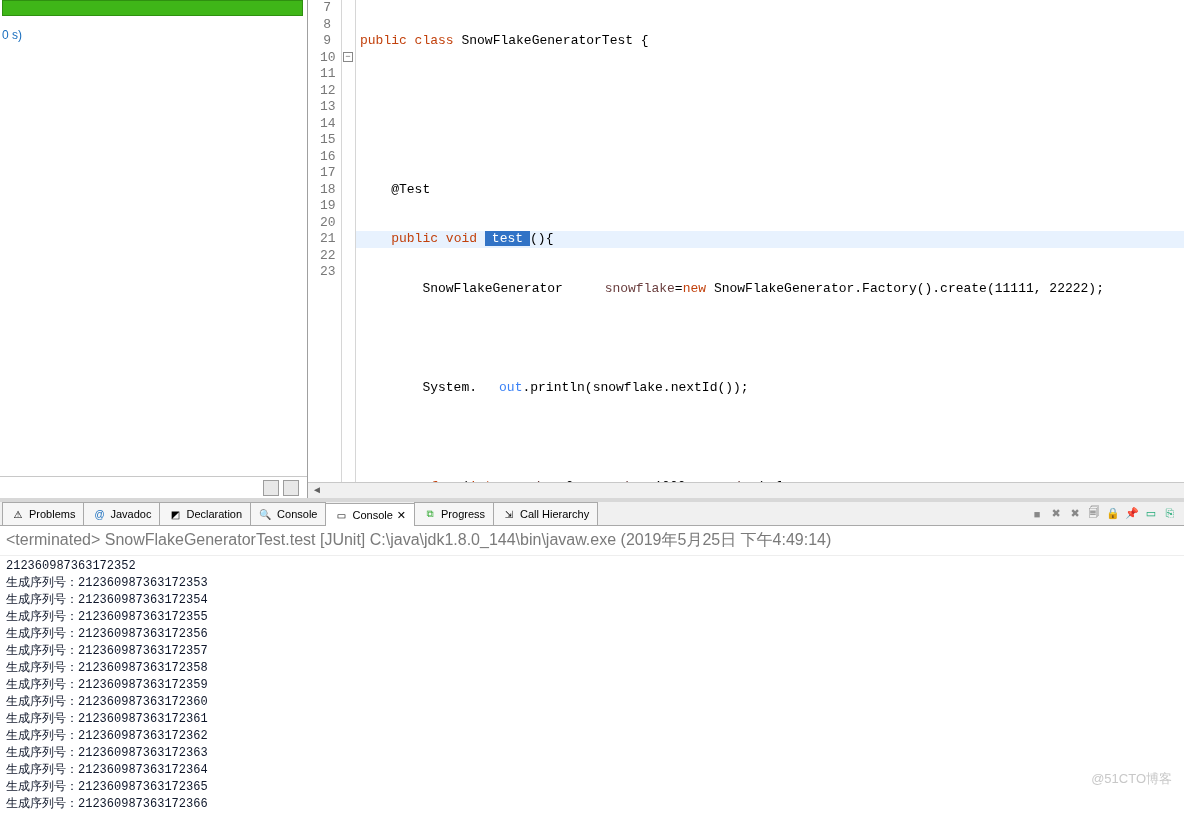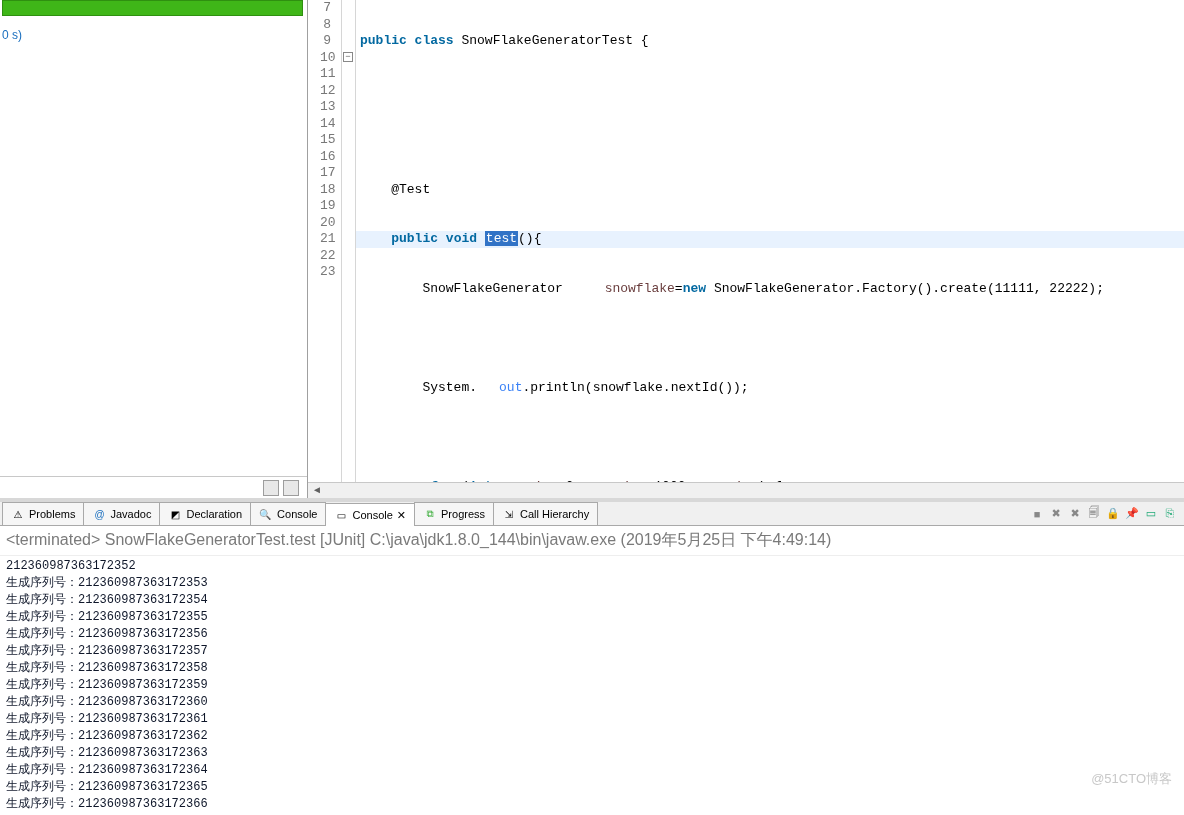--- a/index.html
+++ b/index.html
@@ -47,7 +47,7 @@
 .code-lines { flex: 1; padding-left: 4px; white-space: pre; }
 .code-lines .row { height: 16.5px; }
 .row.hl { background: #e8f2fe; margin-left: -4px; padding-left: 4px; margin-right: -800px; padding-right: 800px; }
-.kw { color: #0369a1; font-weight: bold; }
+.kw { color: #c2410c; font-weight: normal; }
 .fld { color: #3b82f6; margin-left: 22px; }
 .var { color: #6a3e3e; margin-left: 34px; }
 .sel { background: #3173c6; color: #fff; padding: 0 1px; }

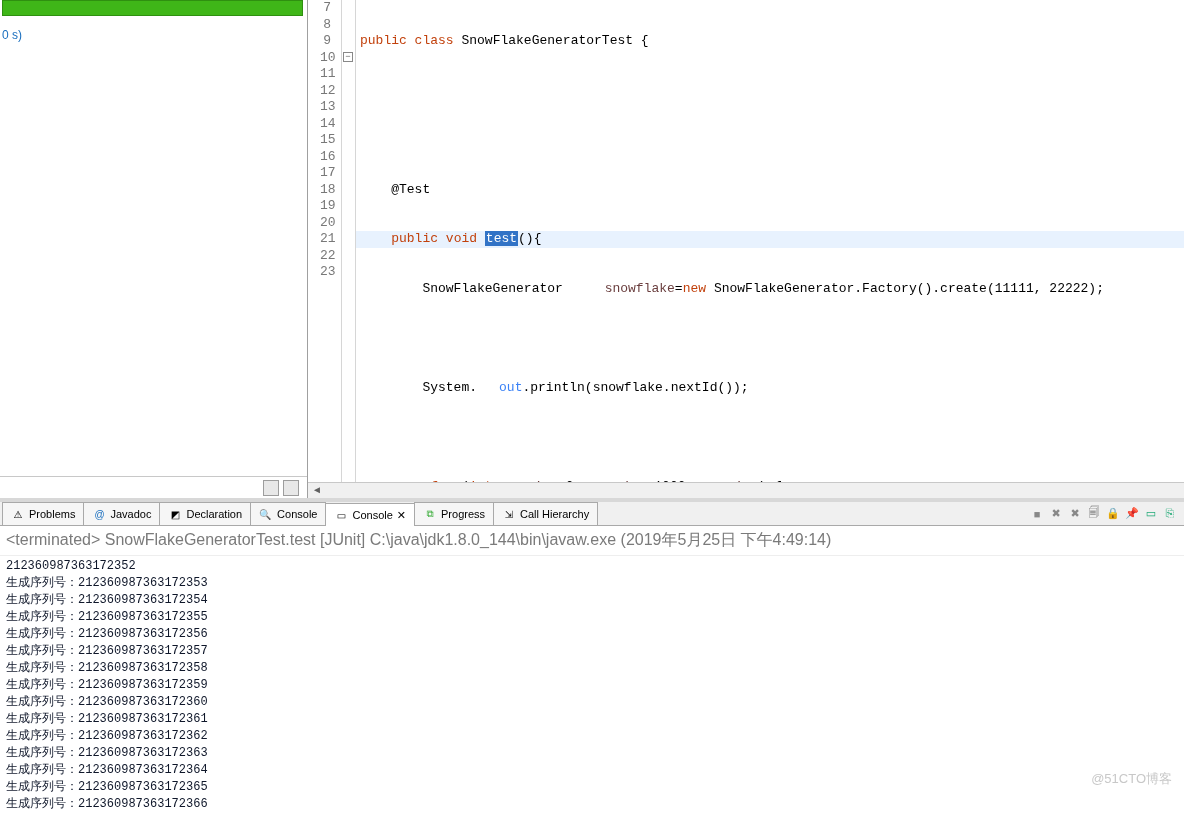--- a/index.html
+++ b/index.html
@@ -50,7 +50,7 @@
 .kw { color: #c2410c; font-weight: normal; }
 .fld { color: #3b82f6; margin-left: 22px; }
 .var { color: #6a3e3e; margin-left: 34px; }
-.sel { background: #3173c6; color: #fff; padding: 0 1px; }
+.sel { background: #3173c6; color: #fff; padding: 0 7px; }
 .hscroll { height: 16px; border-top: 1px solid #c8c8c8; background: #f0f0f0; position: relative; }
 .hscroll::before { content: "◄"; position: absolute; left: 4px; top: 1px; font-size: 10px; color: #606060; }
 

